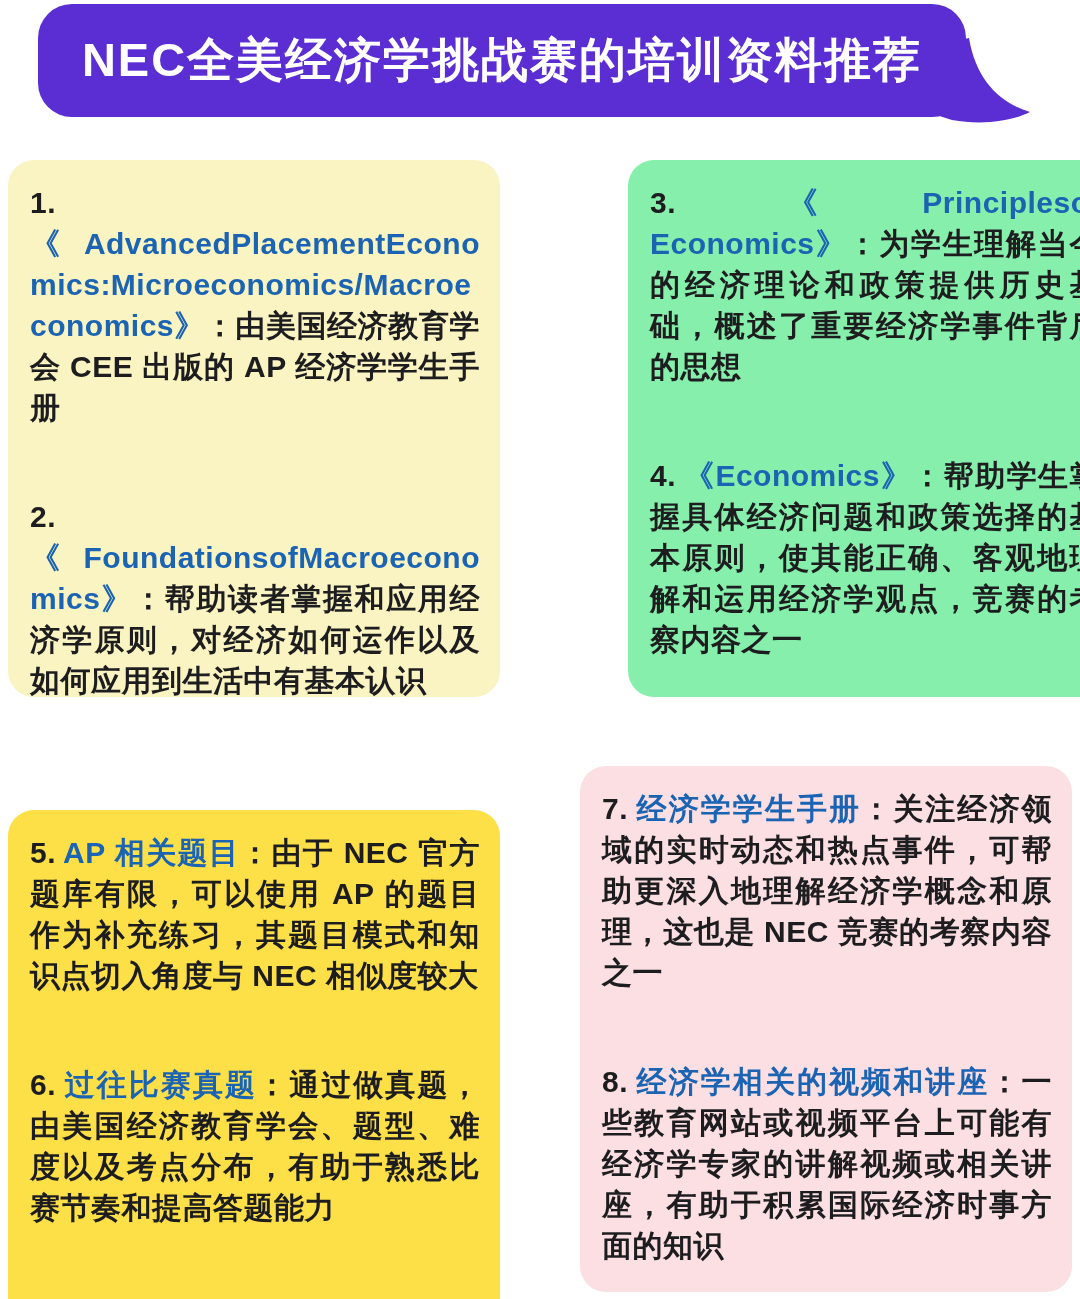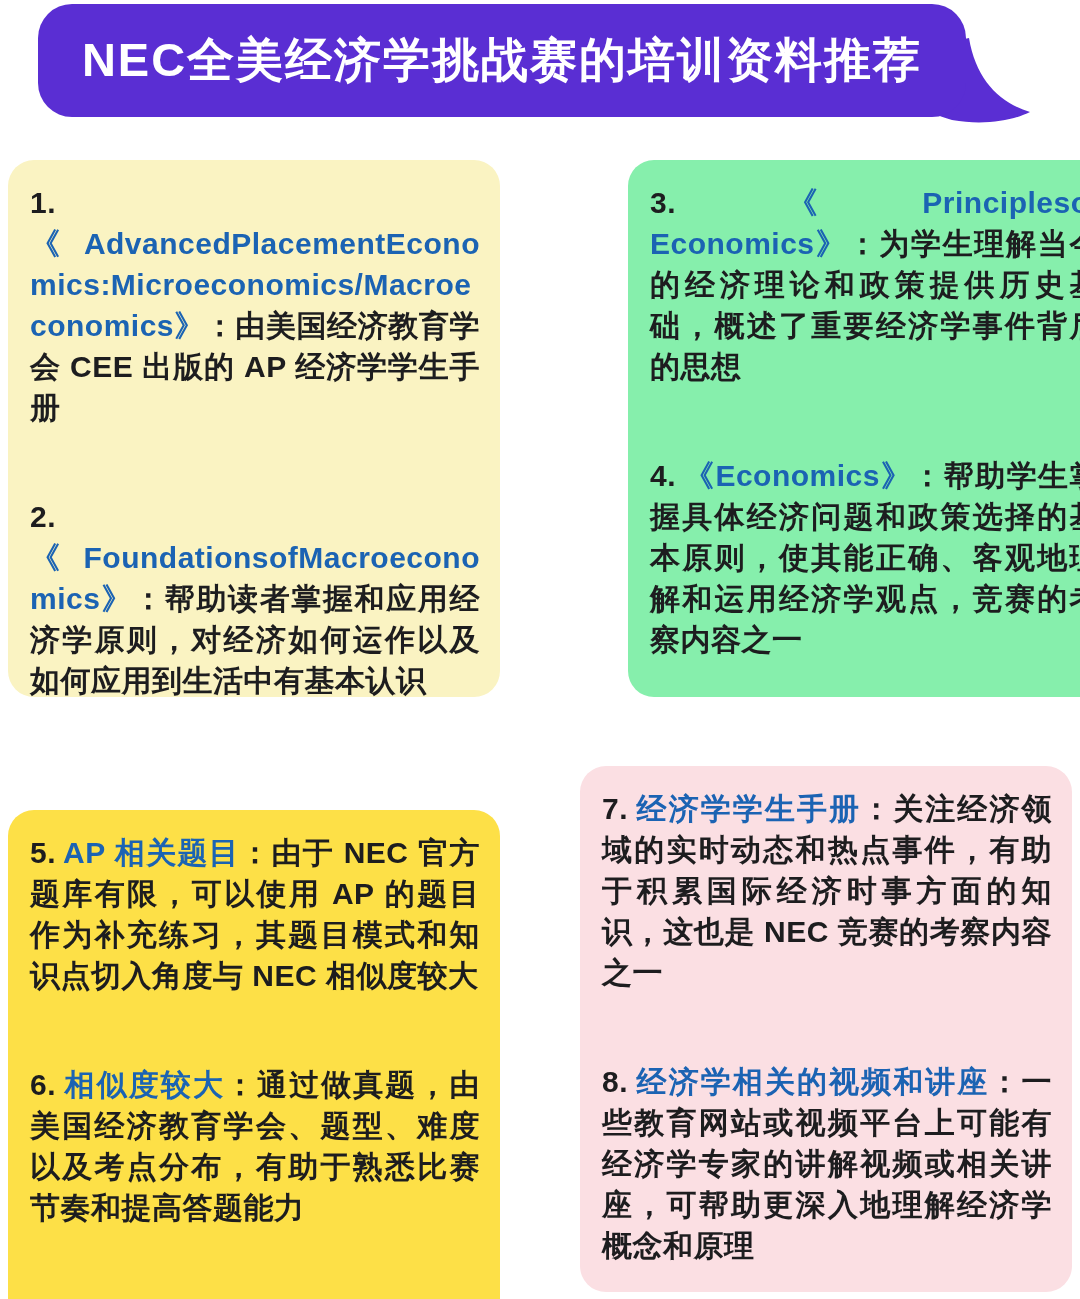--- a/index.html
+++ b/index.html
@@ -109,7 +109,7 @@
 
 <div class="card card-4" style="background: rgb(251, 223, 227);">
   <p class="item">
-    <span class="num">7.</span><span class="title">经济学学生手册</span><span class="desc">：关注经济领域的实时动态和热点事件，有助于积累国际经济时事方面的知识，这也是 NEC 竞赛的考察内容之一</span>
+    <span class="num">7.</span><span class="title">经济学学生手册</span><span class="desc">：关注经济领域的实时动态和热点事件，可帮助更深入地理解经济学概念和原理，这也是 NEC 竞赛的考察内容之一</span>
   </p>
   <p class="item">
     <span class="num">8.</span><span class="title">经济学相关的视频和讲座</span><span class="desc">：一些教育网站或视频平台上可能有经济学专家的讲解视频或相关讲座，可帮助更深入地理解经济学概念和原理</span>

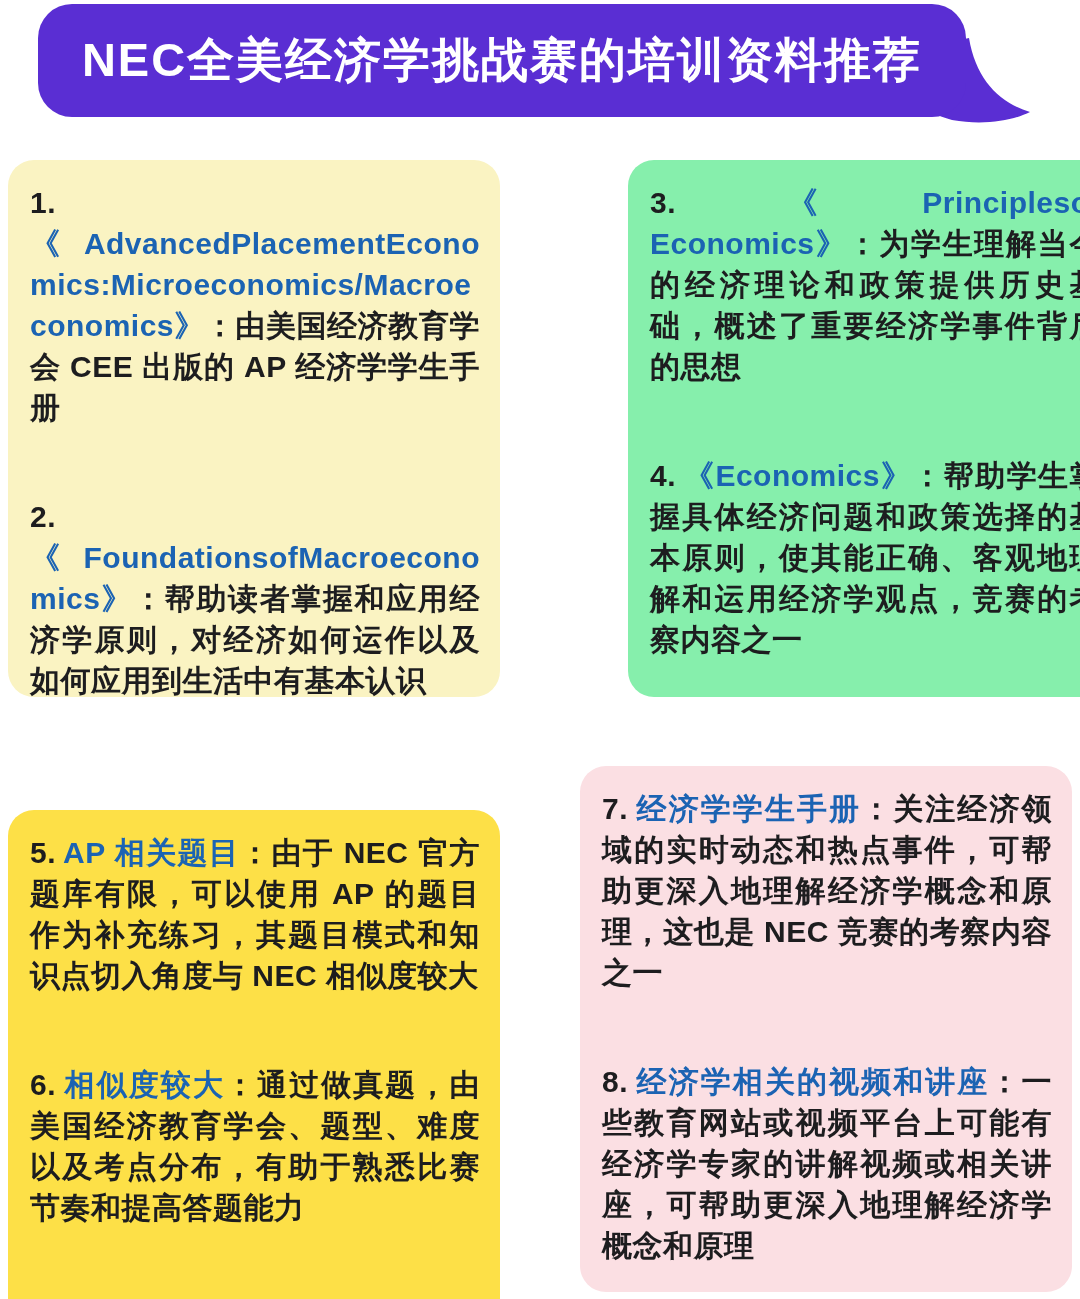--- a/index.html
+++ b/index.html
@@ -103,7 +103,7 @@
     <span class="num">5.</span><span class="title">AP 相关题目</span><span class="desc">：由于 NEC 官方题库有限，可以使用 AP 的题目作为补充练习，其题目模式和知识点切入角度与 NEC 相似度较大</span>
   </p>
   <p class="item">
-    <span class="num">6.</span><span class="title">相似度较大</span><span class="desc">：通过做真题，由美国经济教育学会、题型、难度以及考点分布，有助于熟悉比赛节奏和提高答题能力</span>
+    <span class="num">6.</span><span class="title">过往比赛真题</span><span class="desc">：通过做真题，由美国经济教育学会、题型、难度以及考点分布，有助于熟悉比赛节奏和提高答题能力</span>
   </p>
 </div>
 

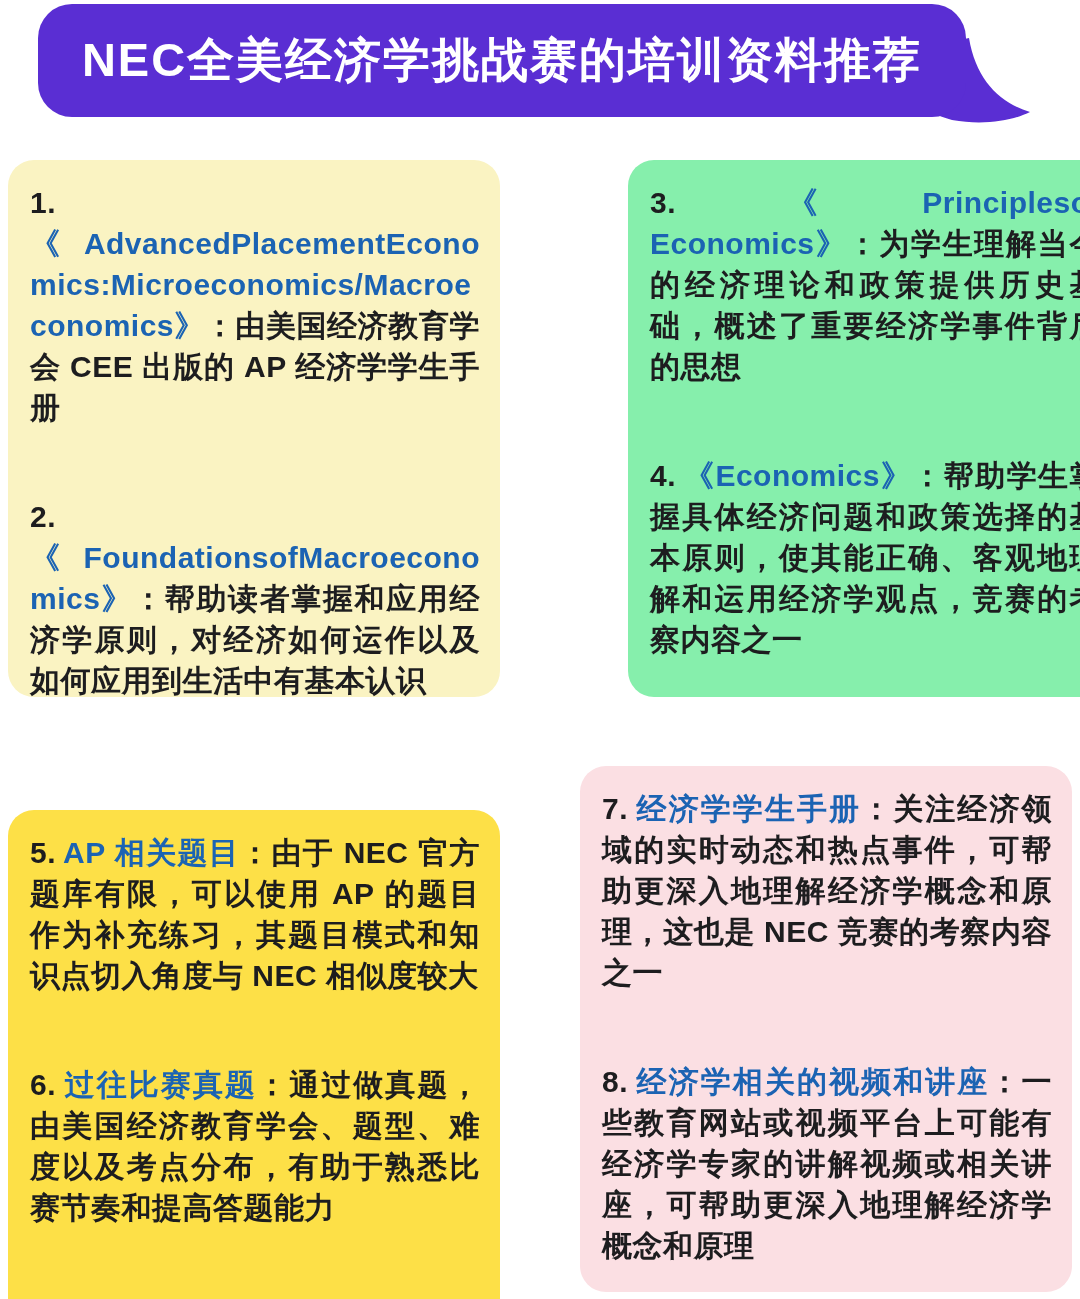--- a/index.html
+++ b/index.html
@@ -112,7 +112,7 @@
     <span class="num">7.</span><span class="title">经济学学生手册</span><span class="desc">：关注经济领域的实时动态和热点事件，可帮助更深入地理解经济学概念和原理，这也是 NEC 竞赛的考察内容之一</span>
   </p>
   <p class="item">
-    <span class="num">8.</span><span class="title">经济学相关的视频和讲座</span><span class="desc">：一些教育网站或视频平台上可能有经济学专家的讲解视频或相关讲座，可帮助更深入地理解经济学概念和原理</span>
+    <span class="num">8.</span><span class="title">经济学相关的视频和讲座</span><span class="desc">：一些教育网站或视频平台上可能有经济学专家的讲解视频或相关讲座，有助于积累国际经济时事方面的知识</span>
   </p>
 </div>
 

